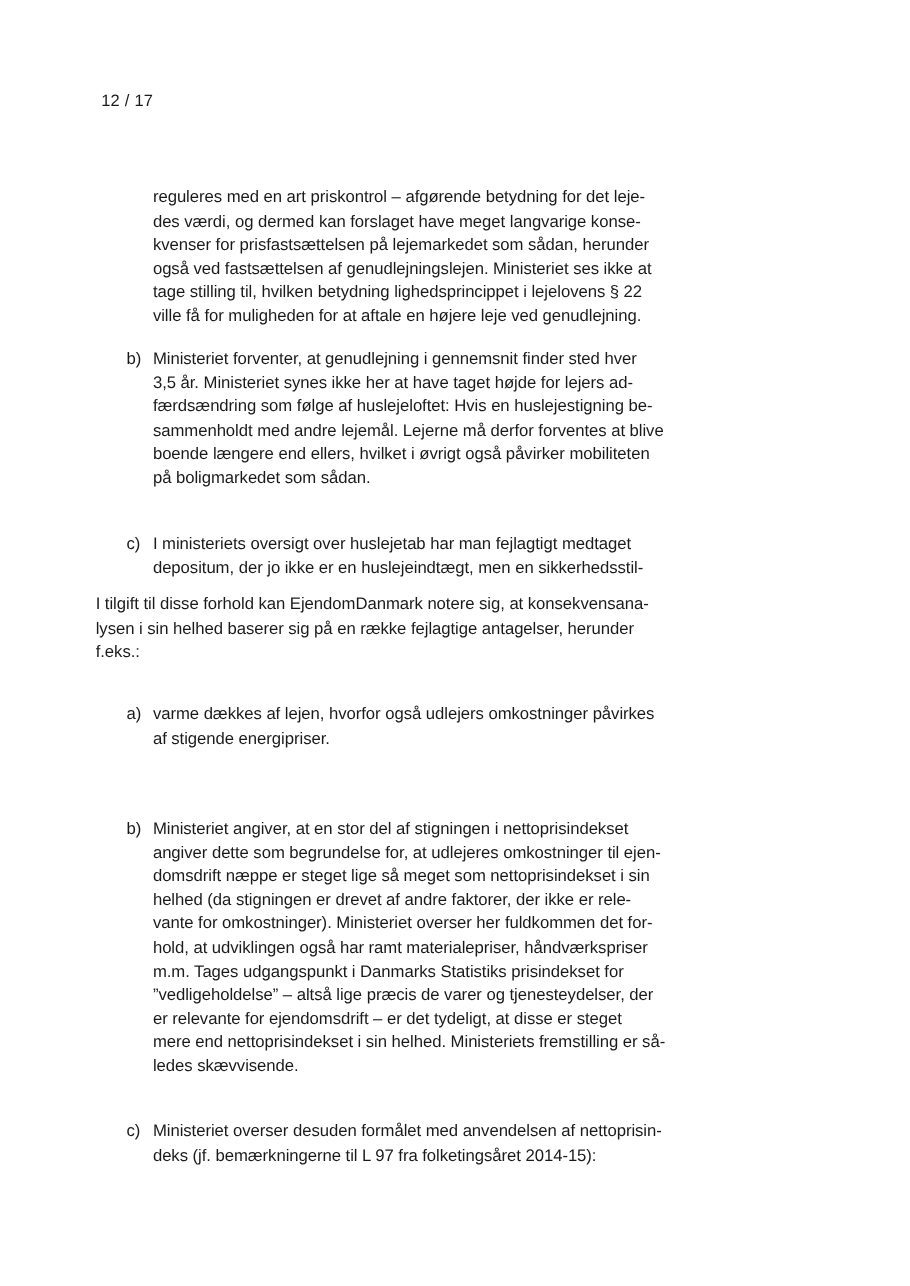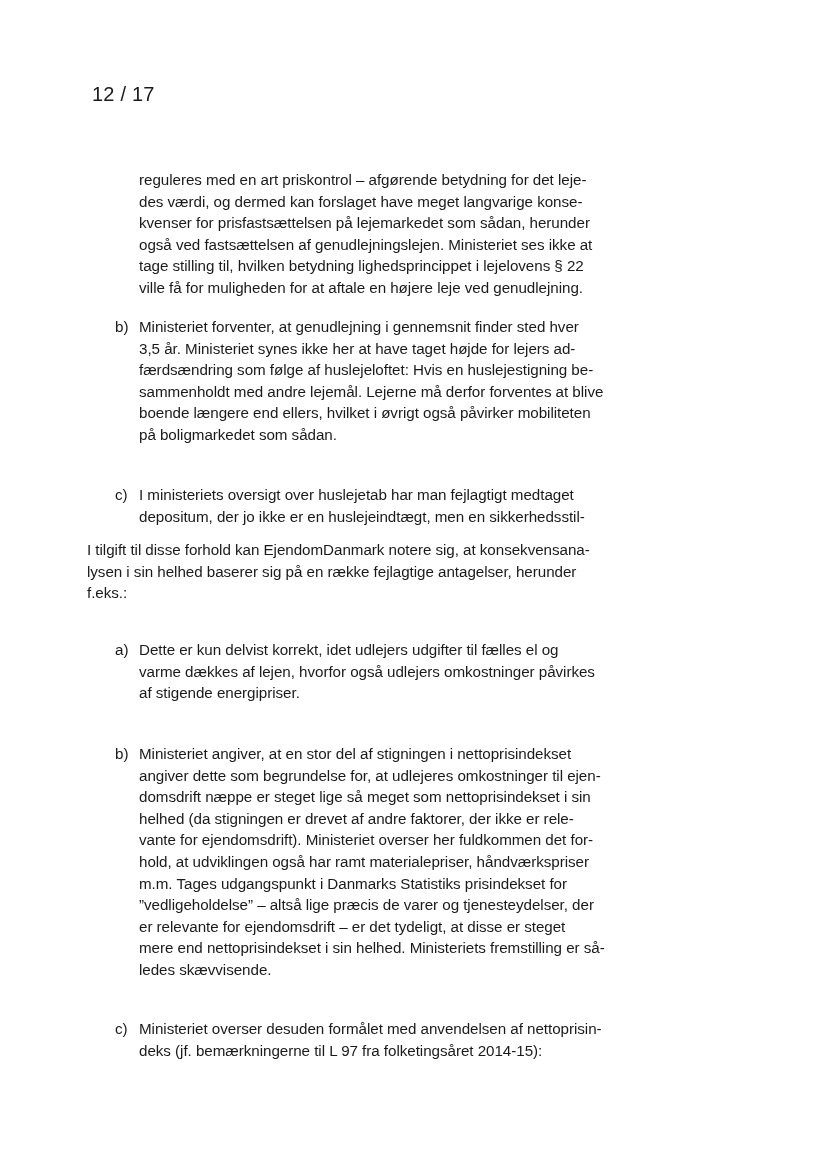--- a/index.html
+++ b/index.html
@@ -10,7 +10,7 @@
   }
   .page-number {
     position: absolute; left: 92px; top: 83px;
-    font-size: 20px; letter-spacing: 0.2px;
+    font-size: 15px; letter-spacing: 0.2px;
   }
   .block { position: absolute; }
   .line {

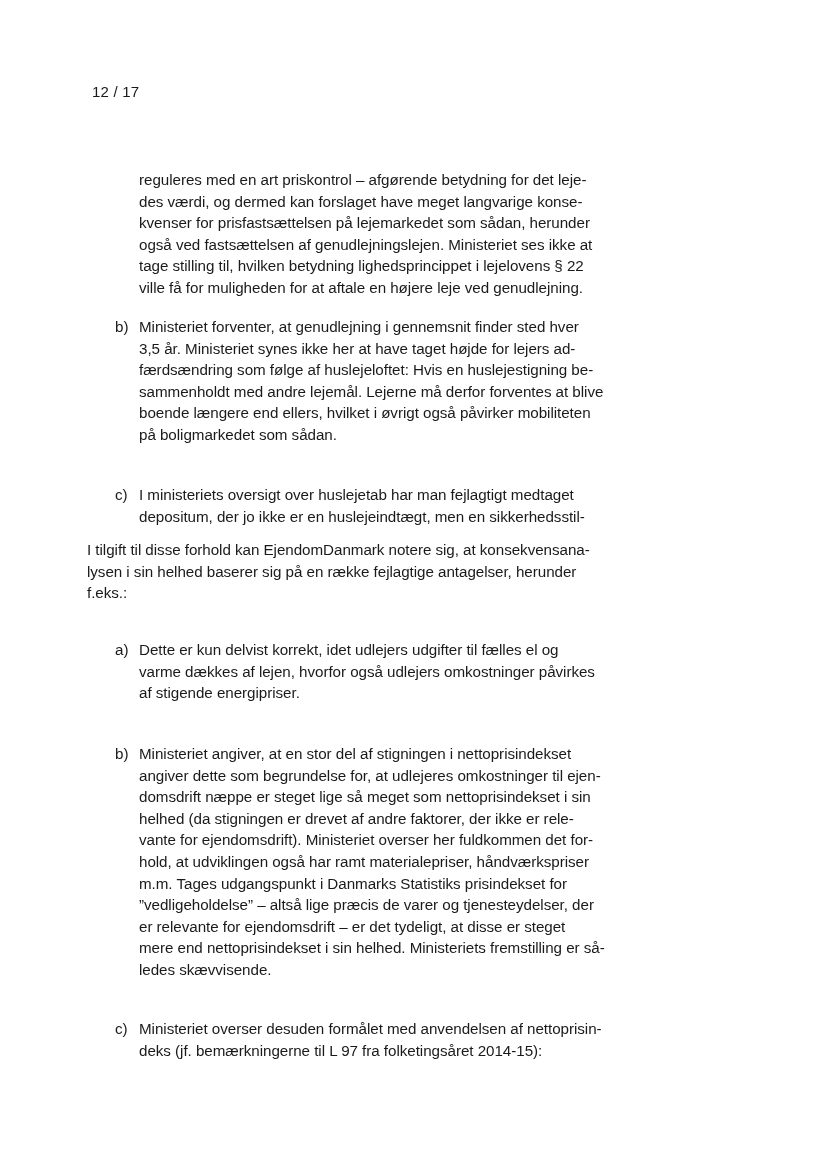--- a/index.html
+++ b/index.html
@@ -67,7 +67,6 @@
 <div class="item" style="left:115px; top:639px;">
   <div class="marker">a)</div>
   <div class="body">
-    <div class="line">Dette er kun delvist korrekt, idet udlejers udgifter til fælles el og</div>
     <div class="line">varme dækkes af lejen, hvorfor også udlejers omkostninger påvirkes</div>
     <div class="line">af stigende energipriser.</div>
   </div>

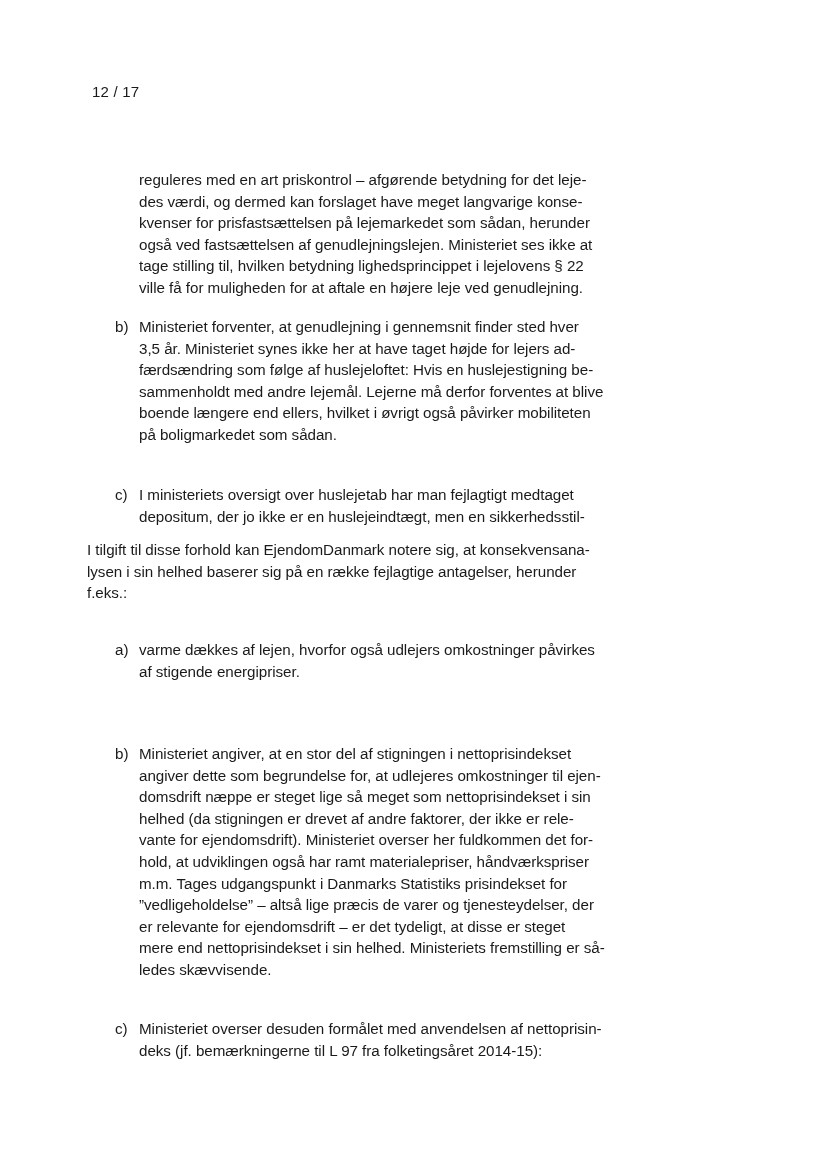--- a/index.html
+++ b/index.html
@@ -79,7 +79,7 @@
     <div class="line">angiver dette som begrundelse for, at udlejeres omkostninger til ejen-</div>
     <div class="line">domsdrift næppe er steget lige så meget som nettoprisindekset i sin</div>
     <div class="line">helhed (da stigningen er drevet af andre faktorer, der ikke er rele-</div>
-    <div class="line">vante for ejendomsdrift). Ministeriet overser her fuldkommen det for-</div>
+    <div class="line">vante for omkostninger). Ministeriet overser her fuldkommen det for-</div>
     <div class="line">hold, at udviklingen også har ramt materialepriser, håndværkspriser</div>
     <div class="line">m.m. Tages udgangspunkt i Danmarks Statistiks prisindekset for</div>
     <div class="line">”vedligeholdelse” – altså lige præcis de varer og tjenesteydelser, der</div>

